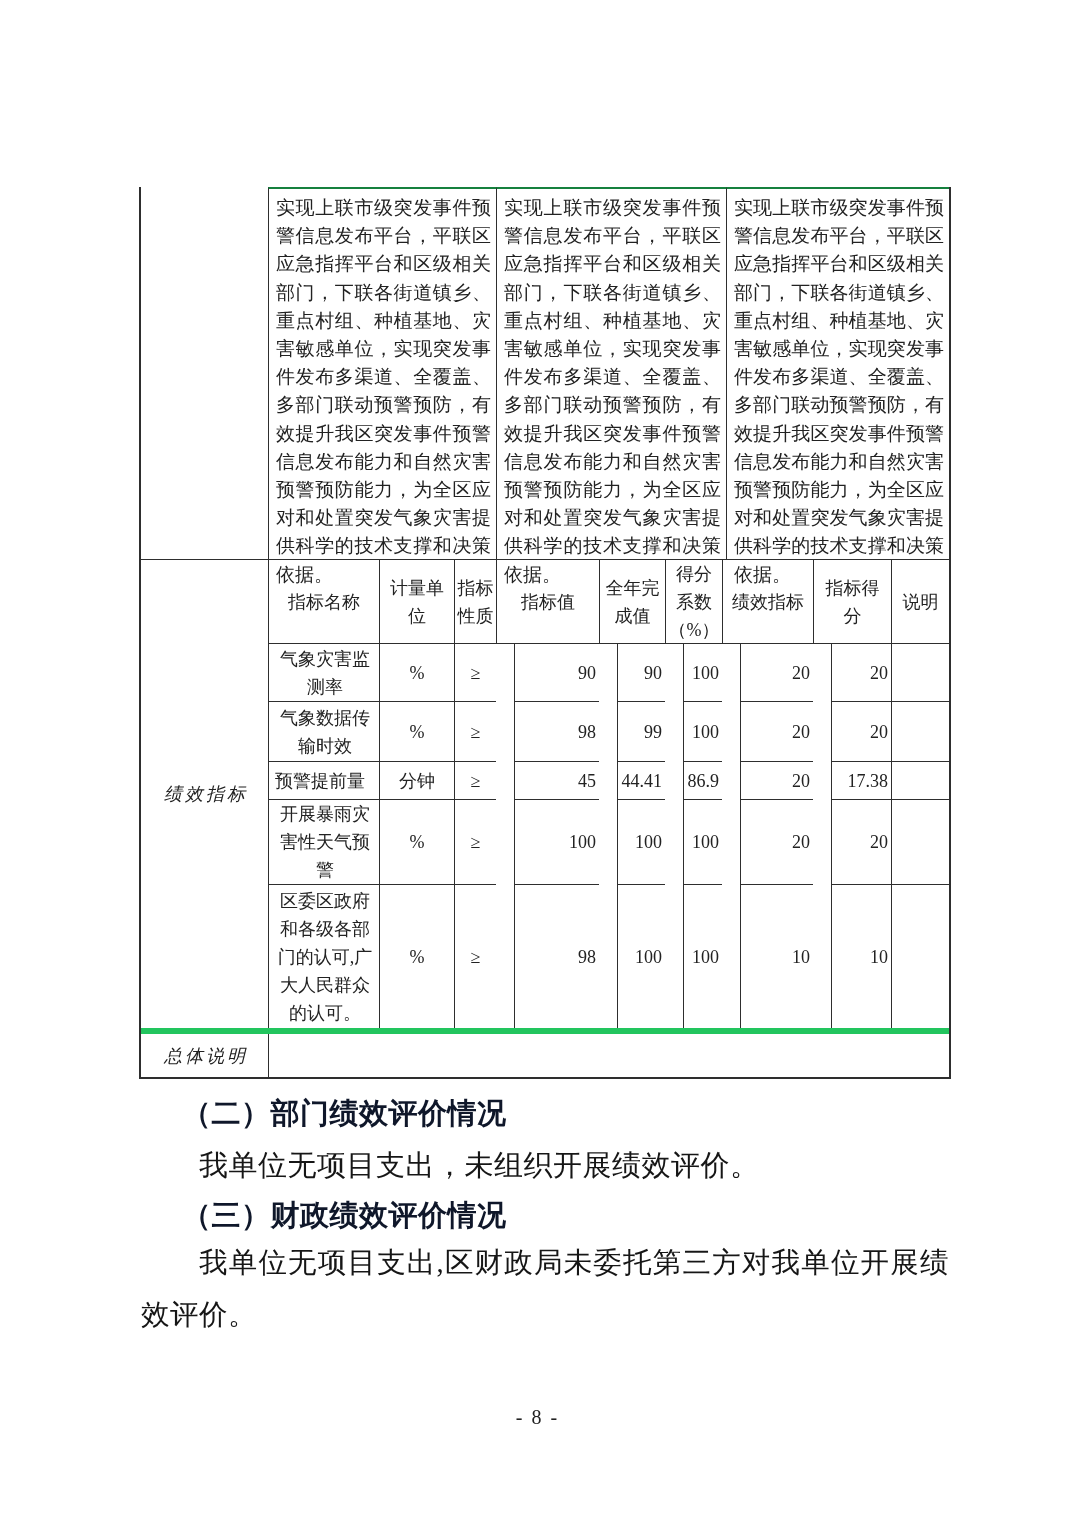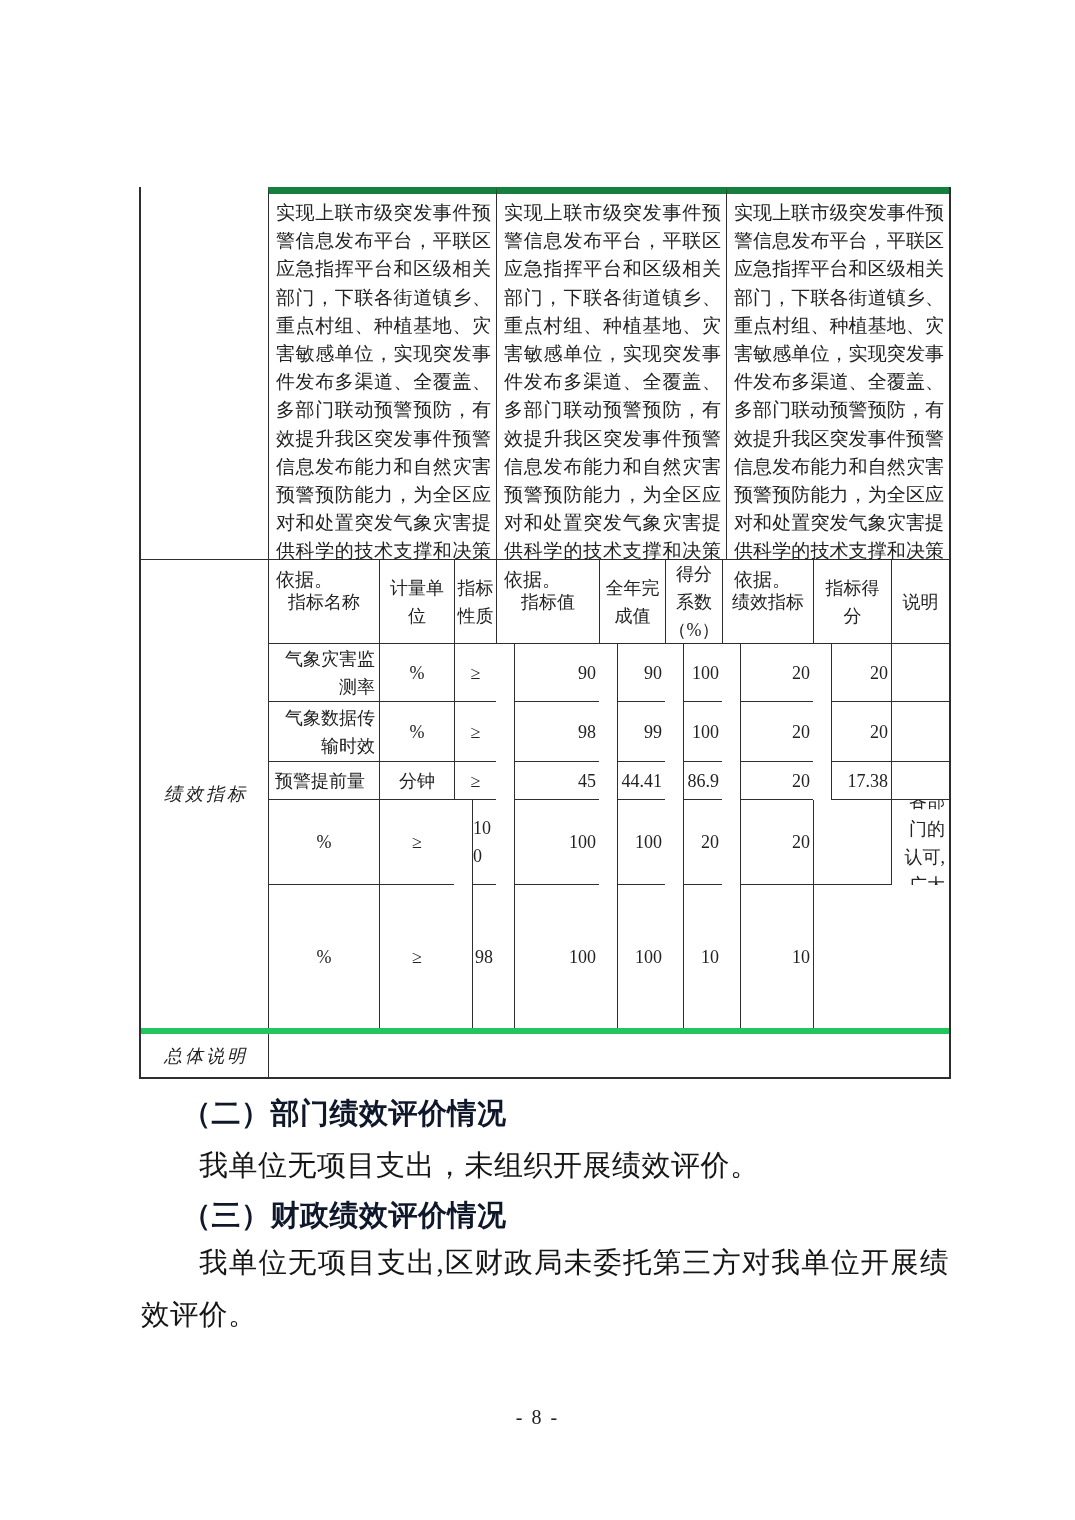--- a/index.html
+++ b/index.html
@@ -34,7 +34,7 @@
   .row-goals { height:372px; }
   .goal-cell {
     box-sizing:border-box;
-    border-left:1px solid #2e2e2e; border-top:7px solid #15803d;
+    border-left:1px solid #2e2e2e; border-top:2px solid #15803d;
     padding:5px 5px 4px 7px;
     font-size:19px; line-height:28.2px;
     text-align:justify; word-break:break-all;

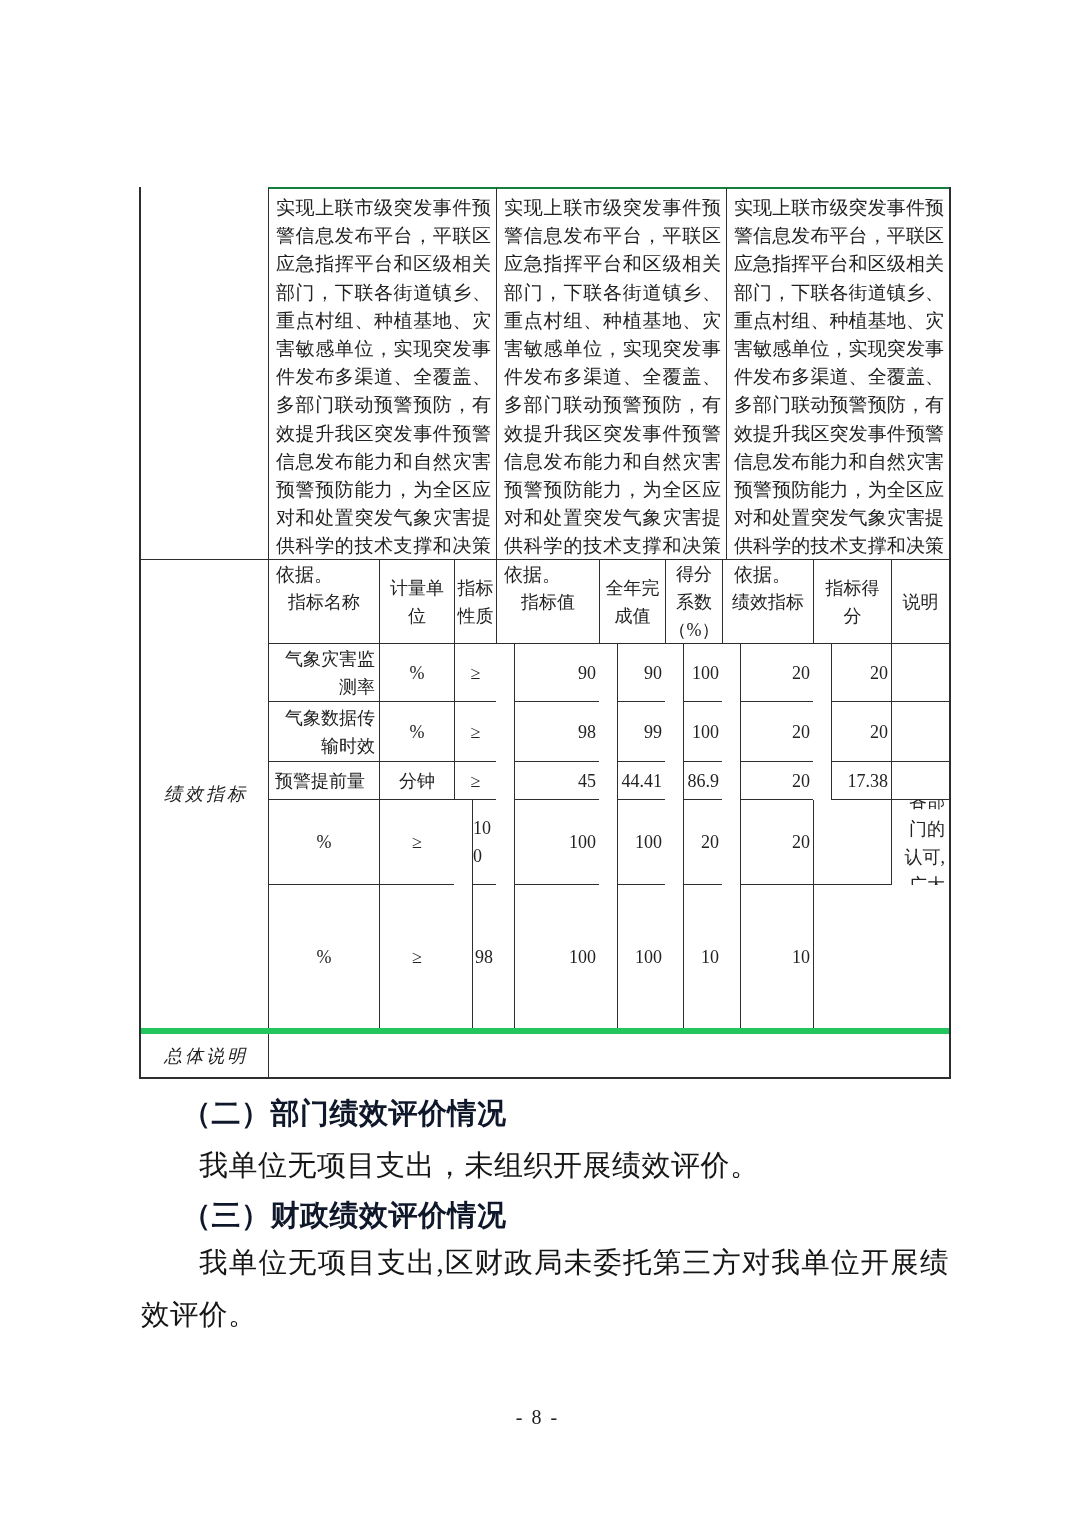--- a/index.html
+++ b/index.html
@@ -60,7 +60,7 @@
   }
   .ic.nb { border-bottom:none; }
   .ic-head { justify-content:center; text-align:center; white-space:pre-line; padding:0 2px; }
-  .ic-name { justify-content:flex-start; text-align:right; padding:2px 4px 2px 6px; line-height:28px; }
+  .ic-name { justify-content:flex-start; text-align:center; padding:2px 4px 2px 6px; line-height:28px; }
   .ic-center { justify-content:center; }
   .ic-num { justify-content:flex-end; padding-right:3px;margin-left:18px; }
   .ic-note { justify-content:center; }

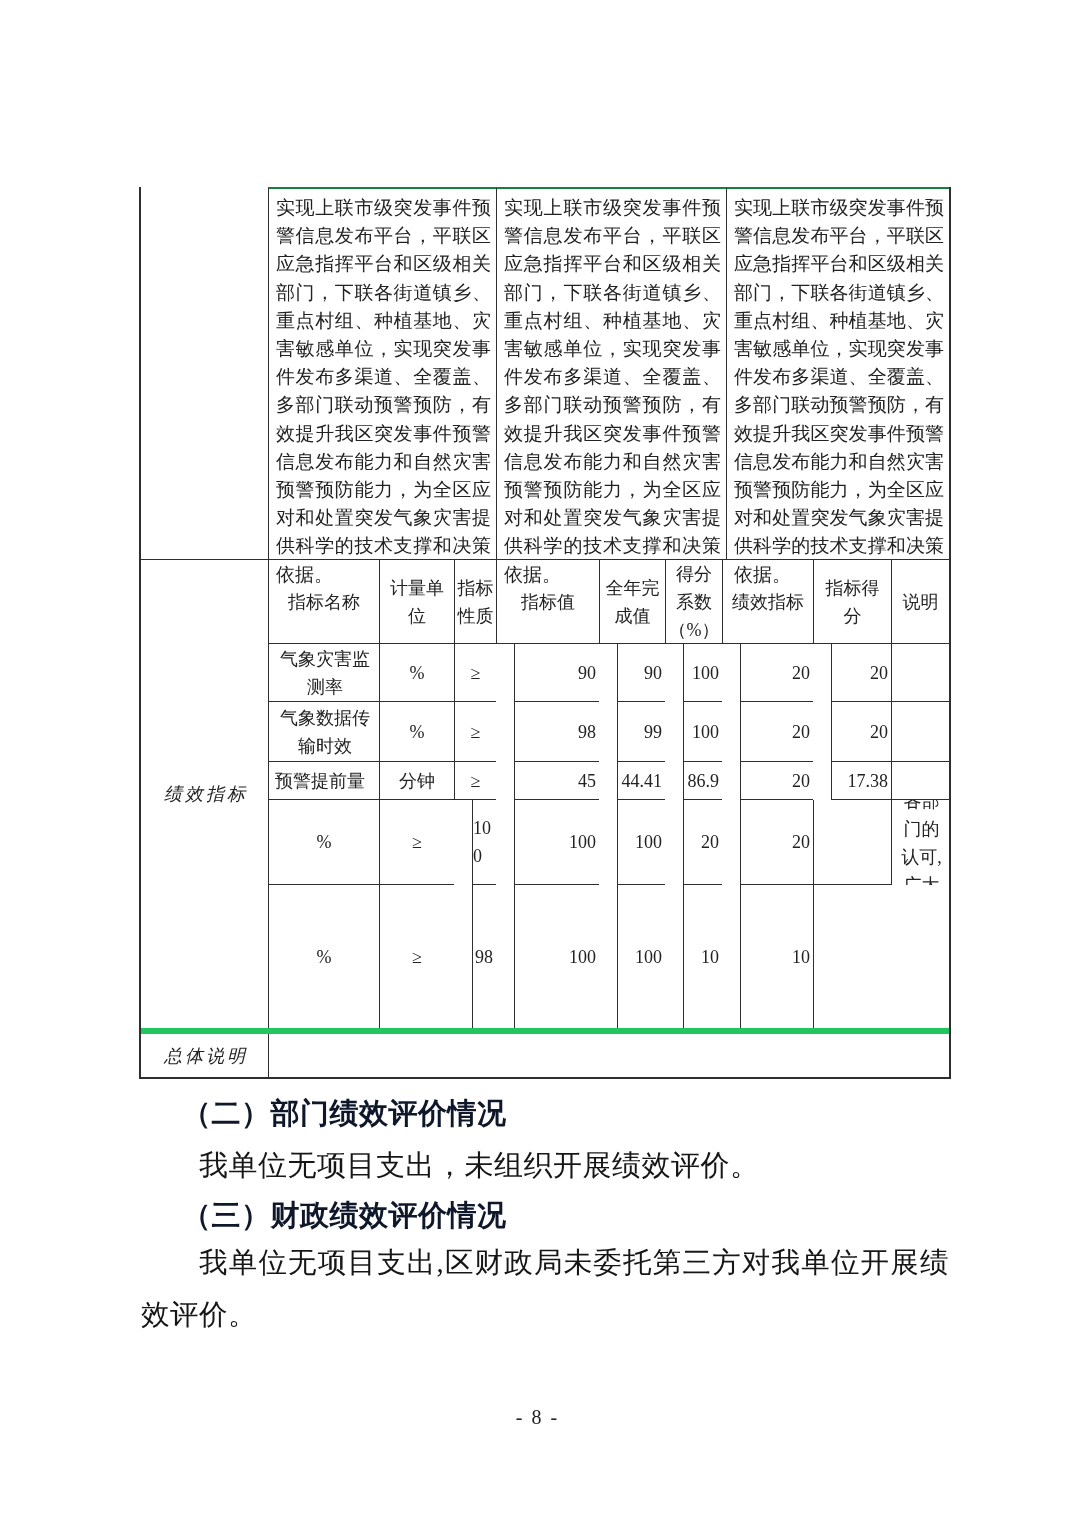--- a/index.html
+++ b/index.html
@@ -157,6 +157,7 @@
         <div class="ic ic-num">17.38</div>
         <div class="ic ic-note"></div>
 
+        <div class="ic ic-name">开展暴雨灾害性天气预警</div>
         <div class="ic ic-center">%</div>
         <div class="ic ic-center">≥</div>
         <div class="ic ic-num">100</div>

